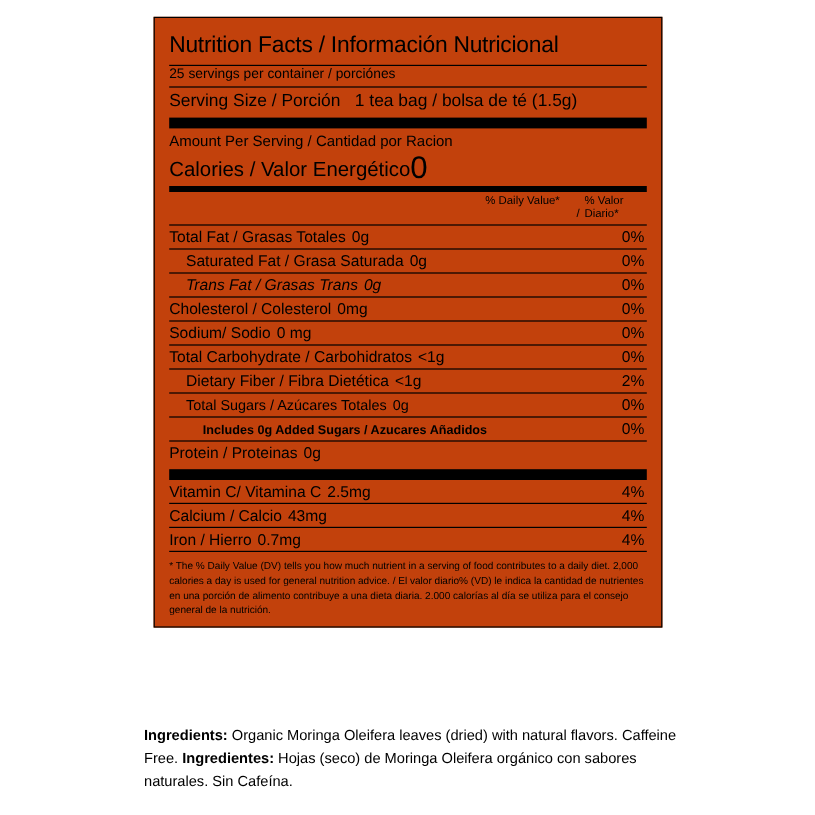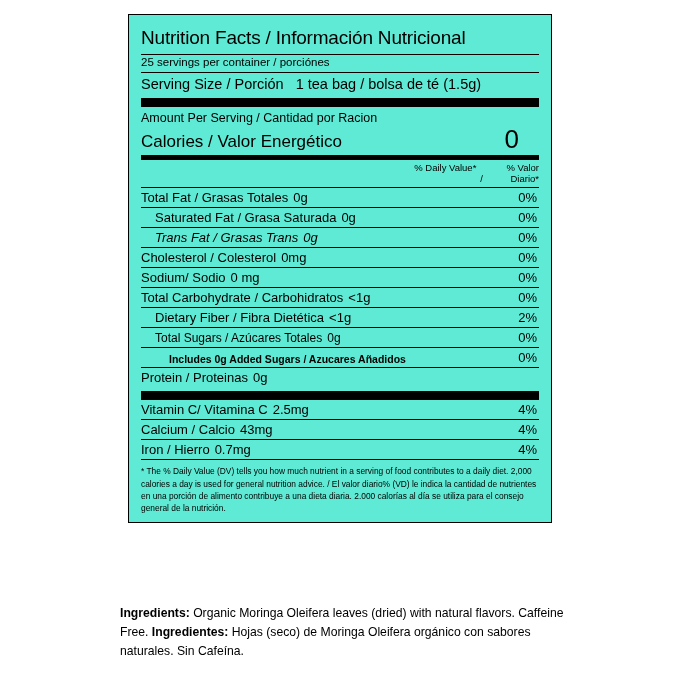--- a/index.html
+++ b/index.html
@@ -28,7 +28,7 @@
     box-sizing: border-box;
     border: 1.5px solid #000;
     padding: 10px 12px 8px 12px;
-    background: #5eead4;
+    background: #c2410c;
   }
   .title {
     font-size: 19px;

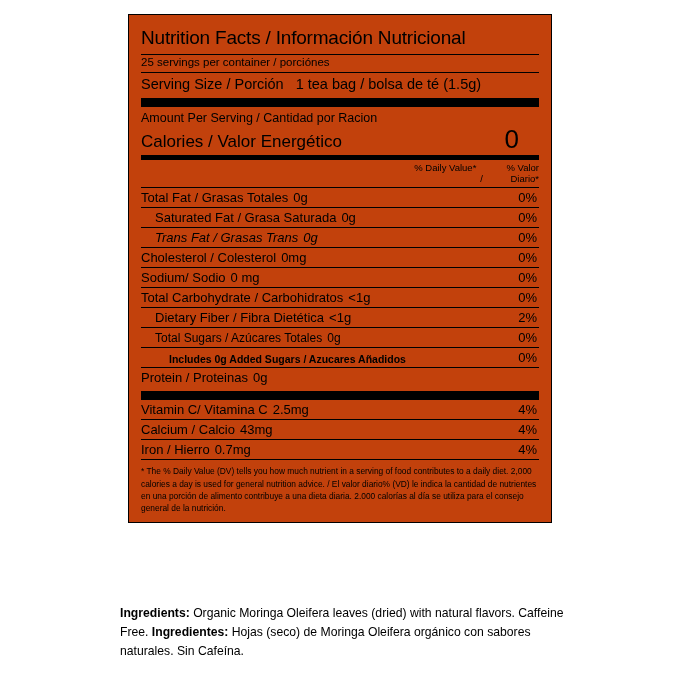--- a/index.html
+++ b/index.html
@@ -58,7 +58,7 @@
   .calories-row {
     display: flex;
     align-items: flex-end;
-    justify-content: space-between;
+    justify-content: flex-start;
     margin: 0 0 3px 0;
   }
   .calories-label {

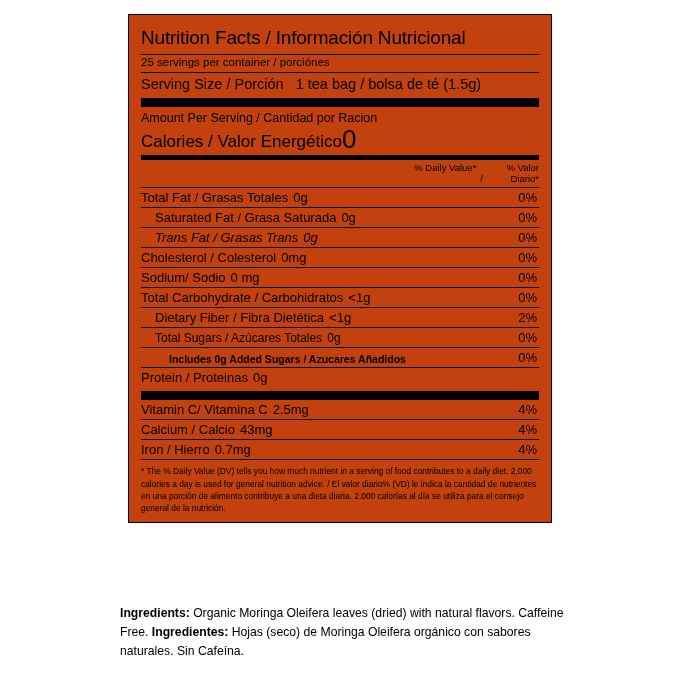--- a/index.html
+++ b/index.html
@@ -78,7 +78,6 @@
     font-size: 9.5px;
     line-height: 1.15;
     padding: 3px 0 3px 0;
-    text-align: right;
   }
   .dv-head .col-a { width: 72px; }
   .dv-head .slash { padding: 0 4px; align-self: flex-end; }

